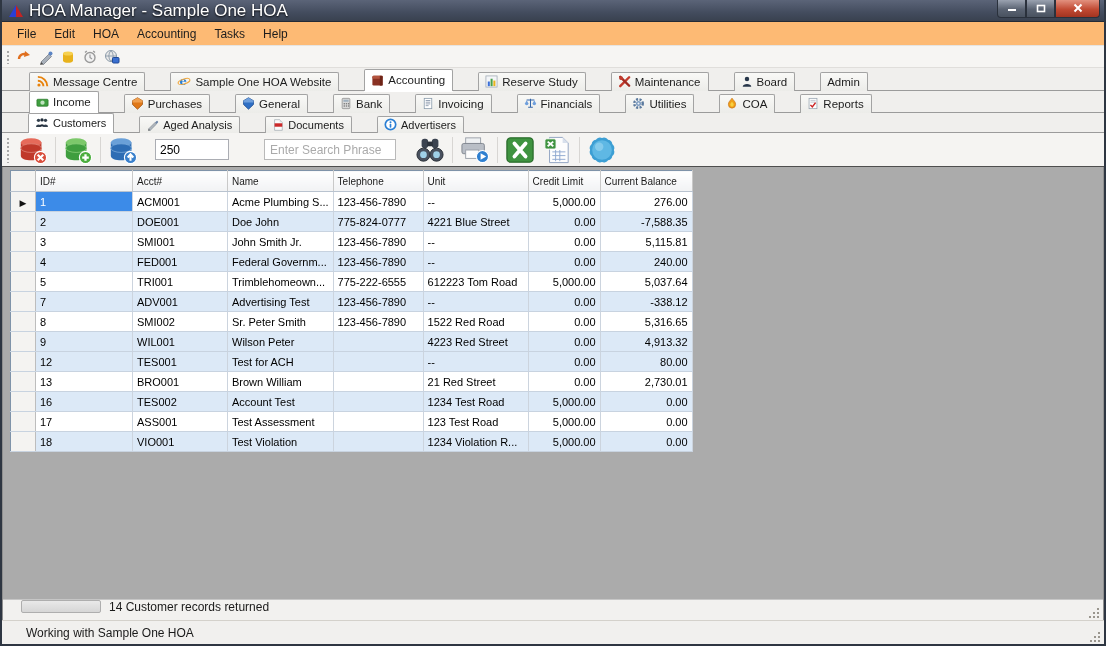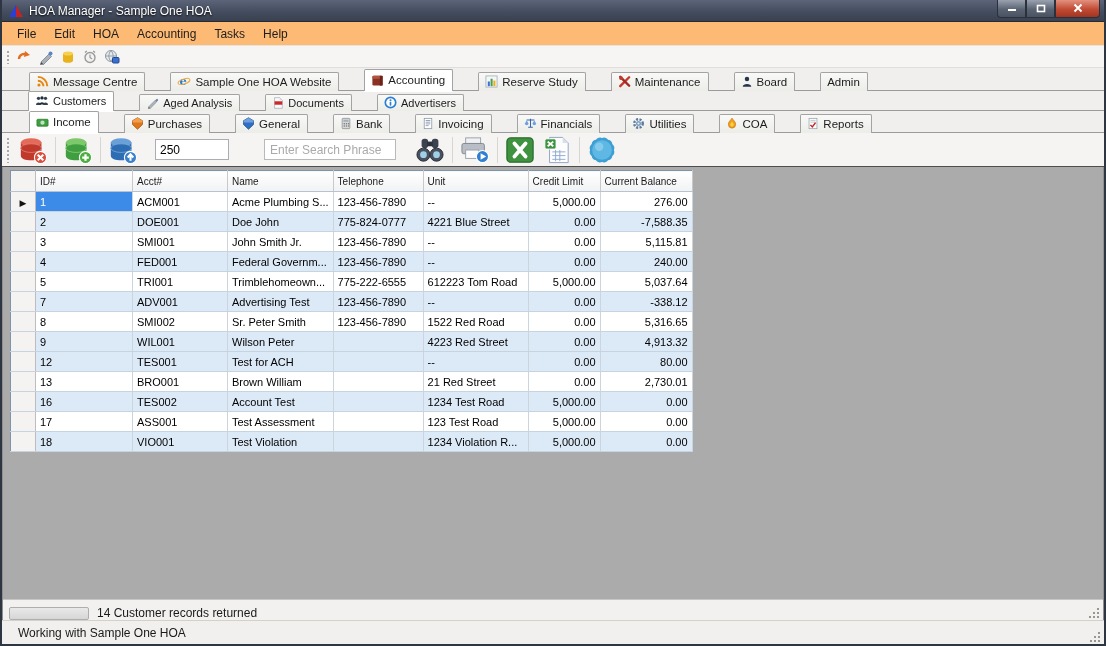--- a/index.html
+++ b/index.html
@@ -12,7 +12,7 @@
               background:linear-gradient(#5b6478,#434c5e 60%,#39414f);
               border-bottom:1px solid #242b36; padding:0 4px; }
   .titlebar .app-icon { width:16px; height:14px; margin:0 5px 0 2px; }
-  .titlebar .title { color:#fff; font-size:12px; text-shadow:0 1px 2px #000; flex:1; }
+  .titlebar .title { color:#fff; font-size:17px; text-shadow:0 1px 2px #000; flex:1; }
   .win-btns { display:flex; height:18px; margin-top:-4px; }
   .win-btn { width:29px; height:18px; display:flex; align-items:center; justify-content:center;
              background:linear-gradient(#9aa2b0,#5a6372 55%,#49525f);

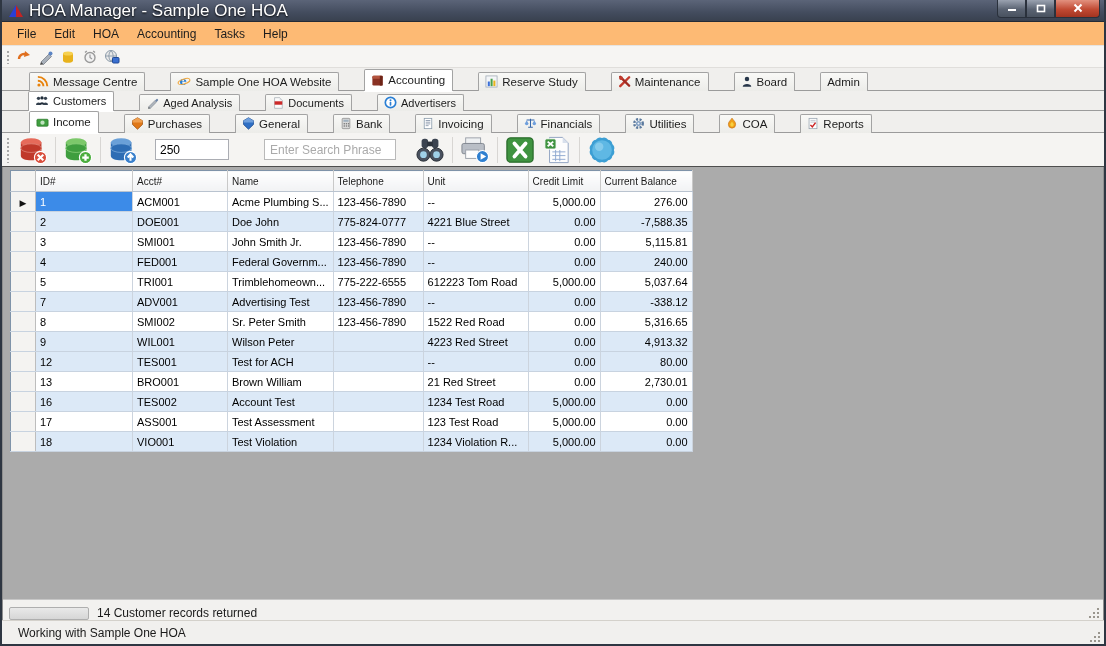--- a/index.html
+++ b/index.html
@@ -218,6 +218,82 @@
     </div>
   </div>
 
+  <div class="tabstrip strip2">
+    <div class="rule"></div>
+    <div class="tab selected">
+      <svg width="13" height="13" viewBox="0 0 14 14">
+        <rect x="1" y="3.5" width="12" height="7.5" rx="1" fill="#3f9e3f" stroke="#2c7a2c" stroke-width="0.8"></rect>
+        <circle cx="7" cy="7.2" r="2.3" fill="#bfe3bf"></circle>
+      </svg>
+      <span>Income</span>
+    </div>
+    <div class="tab">
+      <svg width="13" height="13" viewBox="0 0 14 14">
+        <path d="M7 0.8 L12.4 4 V8 L7 13.2 L1.6 8 V4 Z" fill="#e07818" stroke="#9c4f0e" stroke-width="0.8"></path>
+        <path d="M7 0.8 L12.4 4 V6 H1.6 V4 Z" fill="#f0a050"></path>
+      </svg>
+      <span>Purchases</span>
+    </div>
+    <div class="tab">
+      <svg width="13" height="13" viewBox="0 0 14 14">
+        <path d="M7 0.8 L12.4 4 V8 L7 13.2 L1.6 8 V4 Z" fill="#2f6fc4" stroke="#1c4a8c" stroke-width="0.8"></path>
+        <path d="M7 0.8 L12.4 4 V6 H1.6 V4 Z" fill="#6f9fdc"></path>
+      </svg>
+      <span>General</span>
+    </div>
+    <div class="tab">
+      <svg width="12" height="13" viewBox="0 0 14 14">
+        <rect x="2.5" y="1" width="9" height="12" rx="1" fill="#d9d9d9" stroke="#848484" stroke-width="0.8"></rect>
+        <rect x="4" y="2.6" width="6" height="2.4" fill="#9fb0be"></rect>
+        <circle cx="5" cy="7.4" r="0.9" fill="#777"></circle>
+          <circle cx="7.5" cy="7.4" r="0.9" fill="#777"></circle>
+          <circle cx="10" cy="7.4" r="0.9" fill="#777"></circle>
+        <circle cx="5" cy="10" r="0.9" fill="#777"></circle>
+          <circle cx="7.5" cy="10" r="0.9" fill="#777"></circle>
+          <circle cx="10" cy="10" r="0.9" fill="#777"></circle>
+      </svg>
+      <span>Bank</span>
+    </div>
+    <div class="tab">
+      <svg width="12" height="13" viewBox="0 0 14 14">
+        <rect x="2.6" y="1" width="8.8" height="12" fill="#fff" stroke="#8899aa" stroke-width="0.9"></rect>
+        <path d="M4.3 3.5 h5.4 M4.3 5.5 h5.4 M4.3 7.5 h5.4 M4.3 9.5 h3.4" stroke="#7a8aa0" stroke-width="0.9"></path>
+      </svg>
+      <span>Invoicing</span>
+    </div>
+    <div class="tab">
+      <svg width="13" height="13" viewBox="0 0 14 14">
+        <path d="M7 2 v9 M2.8 3.3 h8.4 M4.5 11 h5" stroke="#3465a8" stroke-width="1.1" fill="none"></path>
+        <path d="M1 7 a1.9 1.9 0 0 0 3.8 0 L2.9 3.4 Z" fill="#6f9fdc"></path>
+        <path d="M9.2 7 a1.9 1.9 0 0 0 3.8 0 L11.1 3.4 Z" fill="#6f9fdc"></path>
+      </svg>
+      <span>Financials</span>
+    </div>
+    <div class="tab">
+      <svg width="13" height="13" viewBox="0 0 14 14">
+        <circle cx="7" cy="7" r="4.6" fill="none" stroke="#5b7a9e" stroke-width="2.6" stroke-dasharray="2.2 1.5"></circle>
+        <circle cx="7" cy="7" r="2.7" fill="#7d9cc0"></circle>
+        <circle cx="7" cy="7" r="1.1" fill="#eef3f8"></circle>
+      </svg>
+      <span>Utilities</span>
+    </div>
+    <div class="tab">
+      <svg width="12" height="13" viewBox="0 0 14 14">
+        <path d="M7 0.8 C9 3.8 11.2 4.8 11.2 8 A4.2 4.4 0 0 1 2.8 8 C2.8 4.8 5 3.8 7 0.8 Z" fill="#f0a018" stroke="#c87010" stroke-width="0.8"></path>
+        <path d="M7 5 C8 6.6 9 7 9 8.6 A2 2.1 0 0 1 5 8.6 C5 7 6 6.6 7 5 Z" fill="#f8d040"></path>
+      </svg>
+      <span>COA</span>
+    </div>
+    <div class="tab">
+      <svg width="12" height="13" viewBox="0 0 14 14">
+        <rect x="2.4" y="1" width="9.2" height="12" fill="#fdfdfd" stroke="#98a4b0" stroke-width="0.9"></rect>
+        <path d="M4 3.4 h6 M4 5.4 h6" stroke="#aab4c0" stroke-width="0.8"></path>
+        <path d="M4 8.6 l2.2 2.4 l3.8 -5" stroke="#cc2222" stroke-width="1.7" fill="none"></path>
+      </svg>
+      <span>Reports</span>
+    </div>
+  </div>
+
   <div class="tabstrip strip3">
     <div class="rule"></div>
     <div class="tab selected">
@@ -254,82 +330,6 @@
         <rect x="6.1" y="6.3" width="1.8" height="4.2" rx="0.8" fill="#2a7fd4"></rect>
       </svg>
       <span>Advertisers</span>
-    </div>
-  </div>
-
-  <div class="tabstrip strip2">
-    <div class="rule"></div>
-    <div class="tab selected">
-      <svg width="13" height="13" viewBox="0 0 14 14">
-        <rect x="1" y="3.5" width="12" height="7.5" rx="1" fill="#3f9e3f" stroke="#2c7a2c" stroke-width="0.8"></rect>
-        <circle cx="7" cy="7.2" r="2.3" fill="#bfe3bf"></circle>
-      </svg>
-      <span>Income</span>
-    </div>
-    <div class="tab">
-      <svg width="13" height="13" viewBox="0 0 14 14">
-        <path d="M7 0.8 L12.4 4 V8 L7 13.2 L1.6 8 V4 Z" fill="#e07818" stroke="#9c4f0e" stroke-width="0.8"></path>
-        <path d="M7 0.8 L12.4 4 V6 H1.6 V4 Z" fill="#f0a050"></path>
-      </svg>
-      <span>Purchases</span>
-    </div>
-    <div class="tab">
-      <svg width="13" height="13" viewBox="0 0 14 14">
-        <path d="M7 0.8 L12.4 4 V8 L7 13.2 L1.6 8 V4 Z" fill="#2f6fc4" stroke="#1c4a8c" stroke-width="0.8"></path>
-        <path d="M7 0.8 L12.4 4 V6 H1.6 V4 Z" fill="#6f9fdc"></path>
-      </svg>
-      <span>General</span>
-    </div>
-    <div class="tab">
-      <svg width="12" height="13" viewBox="0 0 14 14">
-        <rect x="2.5" y="1" width="9" height="12" rx="1" fill="#d9d9d9" stroke="#848484" stroke-width="0.8"></rect>
-        <rect x="4" y="2.6" width="6" height="2.4" fill="#9fb0be"></rect>
-        <circle cx="5" cy="7.4" r="0.9" fill="#777"></circle>
-          <circle cx="7.5" cy="7.4" r="0.9" fill="#777"></circle>
-          <circle cx="10" cy="7.4" r="0.9" fill="#777"></circle>
-        <circle cx="5" cy="10" r="0.9" fill="#777"></circle>
-          <circle cx="7.5" cy="10" r="0.9" fill="#777"></circle>
-          <circle cx="10" cy="10" r="0.9" fill="#777"></circle>
-      </svg>
-      <span>Bank</span>
-    </div>
-    <div class="tab">
-      <svg width="12" height="13" viewBox="0 0 14 14">
-        <rect x="2.6" y="1" width="8.8" height="12" fill="#fff" stroke="#8899aa" stroke-width="0.9"></rect>
-        <path d="M4.3 3.5 h5.4 M4.3 5.5 h5.4 M4.3 7.5 h5.4 M4.3 9.5 h3.4" stroke="#7a8aa0" stroke-width="0.9"></path>
-      </svg>
-      <span>Invoicing</span>
-    </div>
-    <div class="tab">
-      <svg width="13" height="13" viewBox="0 0 14 14">
-        <path d="M7 2 v9 M2.8 3.3 h8.4 M4.5 11 h5" stroke="#3465a8" stroke-width="1.1" fill="none"></path>
-        <path d="M1 7 a1.9 1.9 0 0 0 3.8 0 L2.9 3.4 Z" fill="#6f9fdc"></path>
-        <path d="M9.2 7 a1.9 1.9 0 0 0 3.8 0 L11.1 3.4 Z" fill="#6f9fdc"></path>
-      </svg>
-      <span>Financials</span>
-    </div>
-    <div class="tab">
-      <svg width="13" height="13" viewBox="0 0 14 14">
-        <circle cx="7" cy="7" r="4.6" fill="none" stroke="#5b7a9e" stroke-width="2.6" stroke-dasharray="2.2 1.5"></circle>
-        <circle cx="7" cy="7" r="2.7" fill="#7d9cc0"></circle>
-        <circle cx="7" cy="7" r="1.1" fill="#eef3f8"></circle>
-      </svg>
-      <span>Utilities</span>
-    </div>
-    <div class="tab">
-      <svg width="12" height="13" viewBox="0 0 14 14">
-        <path d="M7 0.8 C9 3.8 11.2 4.8 11.2 8 A4.2 4.4 0 0 1 2.8 8 C2.8 4.8 5 3.8 7 0.8 Z" fill="#f0a018" stroke="#c87010" stroke-width="0.8"></path>
-        <path d="M7 5 C8 6.6 9 7 9 8.6 A2 2.1 0 0 1 5 8.6 C5 7 6 6.6 7 5 Z" fill="#f8d040"></path>
-      </svg>
-      <span>COA</span>
-    </div>
-    <div class="tab">
-      <svg width="12" height="13" viewBox="0 0 14 14">
-        <rect x="2.4" y="1" width="9.2" height="12" fill="#fdfdfd" stroke="#98a4b0" stroke-width="0.9"></rect>
-        <path d="M4 3.4 h6 M4 5.4 h6" stroke="#aab4c0" stroke-width="0.8"></path>
-        <path d="M4 8.6 l2.2 2.4 l3.8 -5" stroke="#cc2222" stroke-width="1.7" fill="none"></path>
-      </svg>
-      <span>Reports</span>
     </div>
   </div>
 

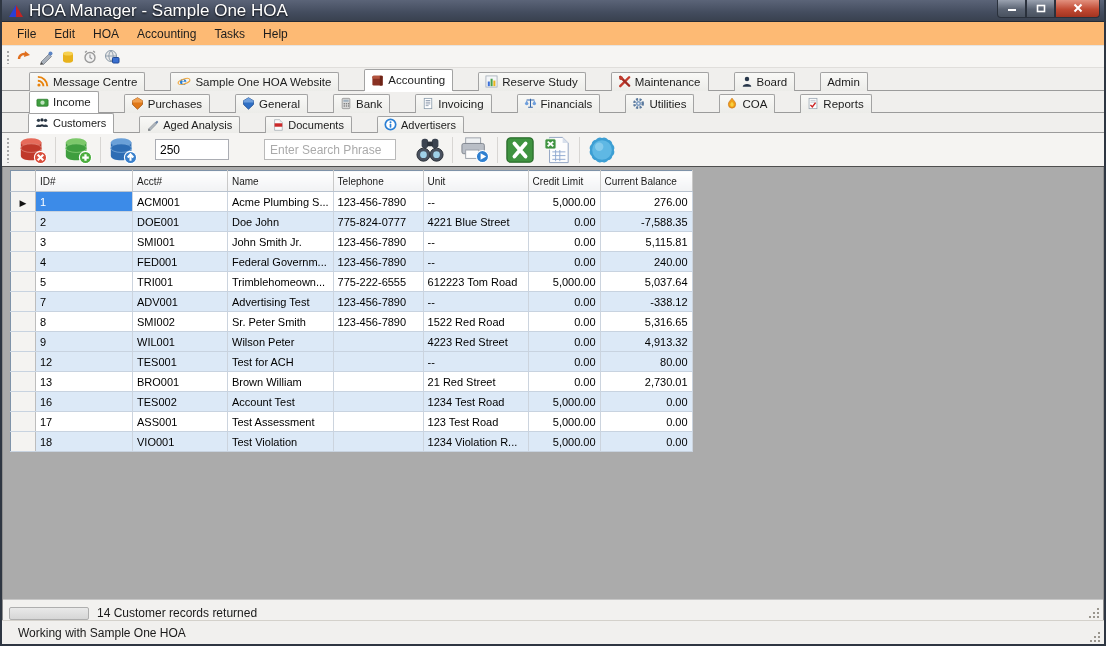--- a/index.html
+++ b/index.html
@@ -77,8 +77,8 @@
   .arrow-glyph { font-size:9px; color:#111; }
 
   
-  .panel-status { flex:0 0 21px; background:#f2f1ef; border-top:1px solid #c6c6c6; display:flex; align-items:flex-end;
-                  padding:0 2px 0 6px; gap:8px; }
+  .panel-status { flex:0 0 21px; background:#f2f1ef; border-top:1px solid #c6c6c6; display:flex; align-items:flex-start;
+                  padding:0 2px 0 18px; gap:8px; }
   .progress { width:80px; height:13px; border:1px solid #aeaeae; background:linear-gradient(#e9e9e9,#d6d6d6); border-radius:2px; }
   .panel-status .txt { font-size:12px; color:#1a1a1a; flex:1; }
   .sizegrip { width:14px; height:14px; align-self:flex-end; }

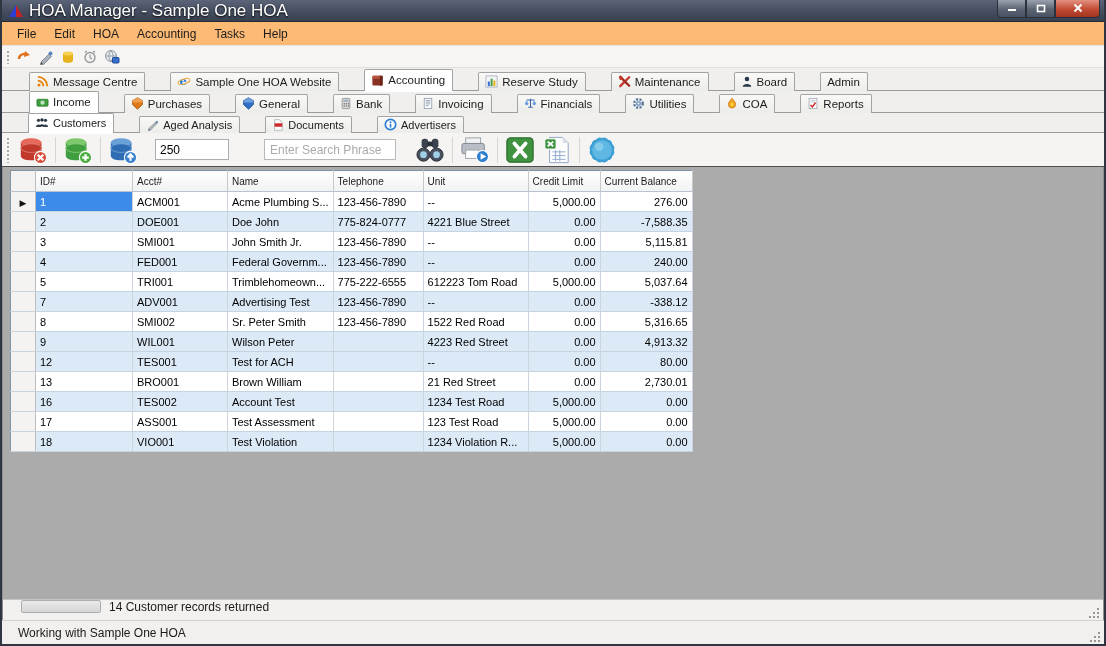--- a/index.html
+++ b/index.html
@@ -85,7 +85,7 @@
 
   
   .statusbar { flex:0 0 24px; background:#f1f0ee; border-top:1px solid #d4d1cb; display:flex; align-items:center;
-               padding:0 2px 0 16px; }
+               padding:0 2px 0 24px; }
   .statusbar .txt { font-size:12px; color:#1a1a1a; flex:1; }
 </style>
 </head>

